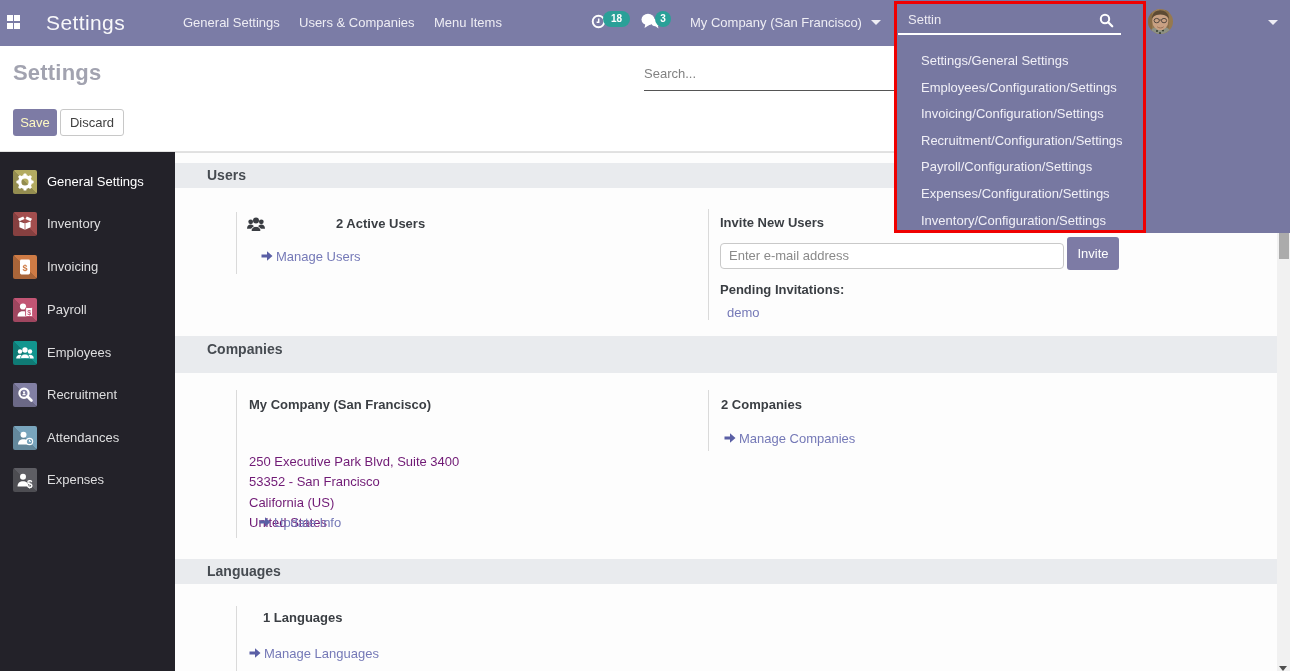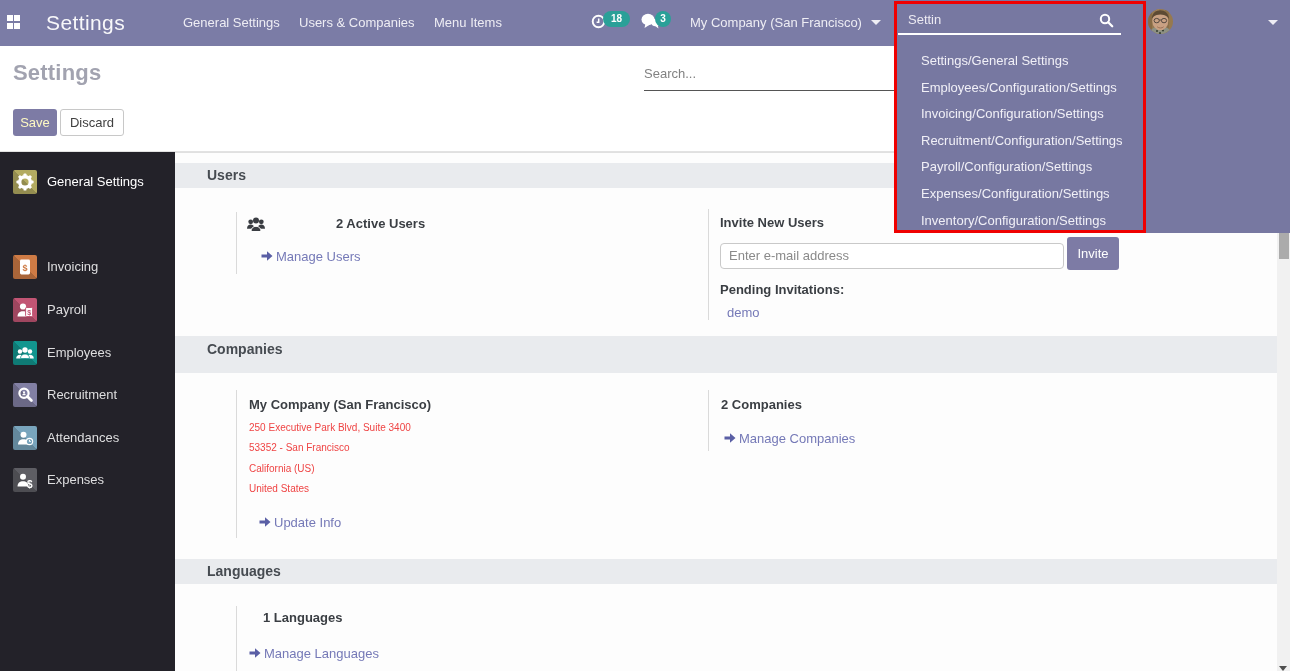--- a/index.html
+++ b/index.html
@@ -133,6 +133,17 @@
     <div class="sblabel" style="color:#fff;">General Settings</div>
   </div>
 
+  <div class="sbitem" style="top:60px;">
+    <div class="sbicon" style="background:linear-gradient(to bottom left, rgba(0,0,0,0) 50%, rgba(0,0,0,0.18) 50%),#a34e4e;">
+      <svg width="24" height="24" viewBox="0 0 24 24">
+        <path d="M11.6 7.0 L10.2 4.6 L5.0 6.7 L6.4 9.3 Z" fill="#fff"></path>
+        <path d="M12.4 7.0 L13.8 4.6 L19.0 6.7 L17.6 9.3 Z" fill="#fff"></path>
+        <path d="M6.4 9.5 L12 11.6 L17.6 9.5 L17.6 15.3 L12 17.8 L6.4 15.3 Z" fill="#fff"></path>
+        <path d="M12 11.6 V17.8" stroke="#a34e4e" stroke-width="0.8"></path>
+      </svg>
+    </div>
+    <div class="sblabel">Inventory</div>
+  </div>
 
   <div class="sbitem" style="top:103px;">
     <div class="sbicon" style="background:linear-gradient(to bottom left, rgba(0,0,0,0) 50%, rgba(0,0,0,0.18) 50%),#ce7b45;">

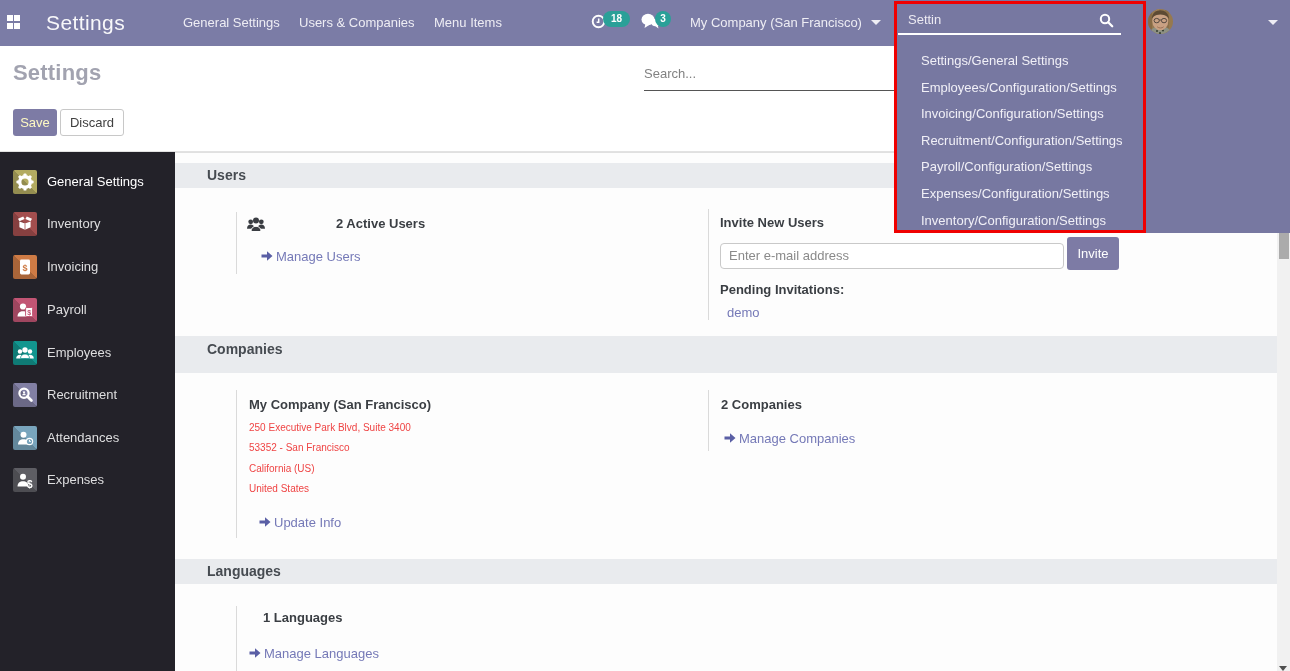--- a/index.html
+++ b/index.html
@@ -32,7 +32,7 @@
 .band span { position:absolute; left:32px; }
 .vline { position:absolute; width:1px; background:#dadada; }
 .bold13 { position:absolute; font-size:13px; font-weight:bold; color:#3a3e43; white-space:nowrap; }
-.gray13 { position:absolute; font-size:10px; color:#ef4444; white-space:nowrap; }
+.gray13 { position:absolute; font-size:13px; color:#701a75; white-space:nowrap;margin-top:32px; }
 .link { position:absolute; font-size:13px; color:#7579b7; white-space:nowrap; }
 .arrow { position:absolute; }
 

